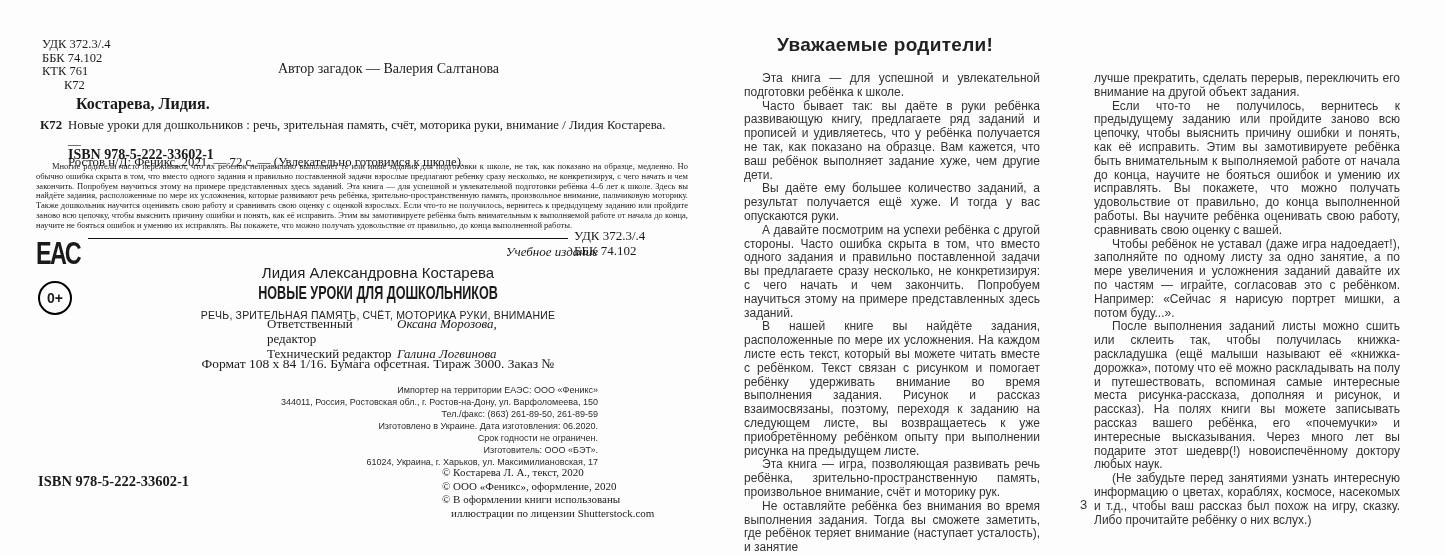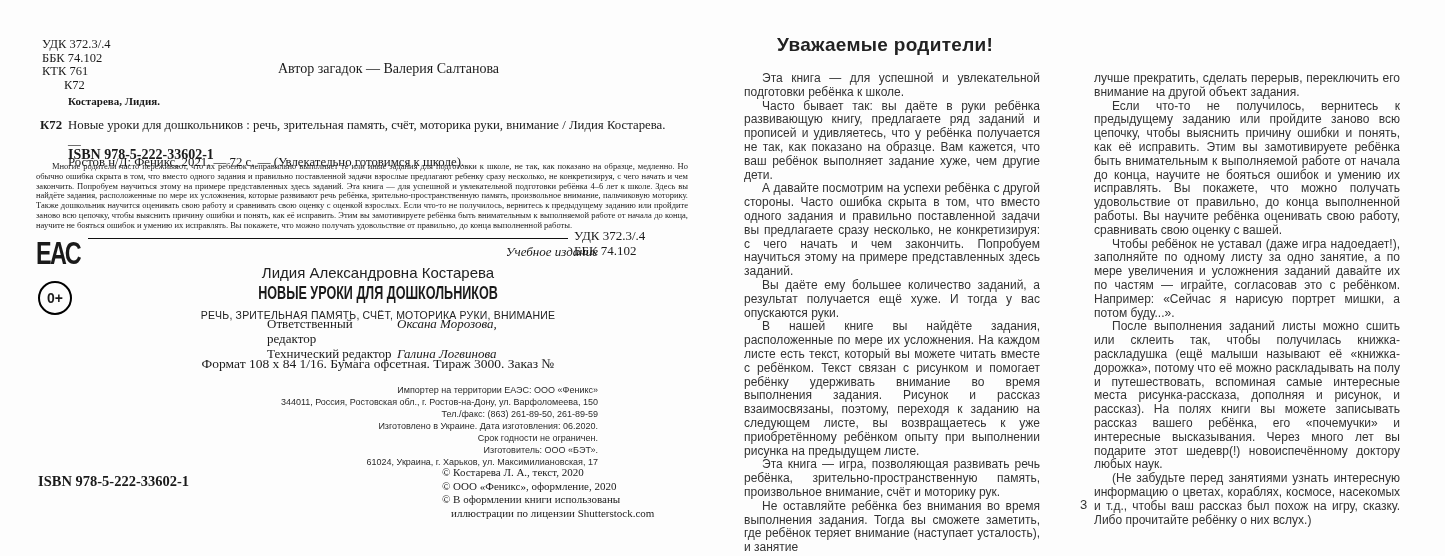--- a/index.html
+++ b/index.html
@@ -11,7 +11,7 @@
   .codes{left:42px;top:38px;font-size:12.5px;line-height:13.5px;}
   .codes .k72{padding-left:22px;}
   .riddles{left:278px;top:61px;font-size:14px;}
-  .bib-author{left:68px;top:95px;font-size:11px;font-weight:bold;}
+  .bib-author{left:76px;top:95px;font-size:16px;font-weight:bold;}
   .bib{left:40px;top:116px;width:640px;font-size:12.8px;line-height:18.5px;}
   .bib .idx{position:absolute;left:0;top:0;font-weight:bold;}
   .bib .l{padding-left:28px;}

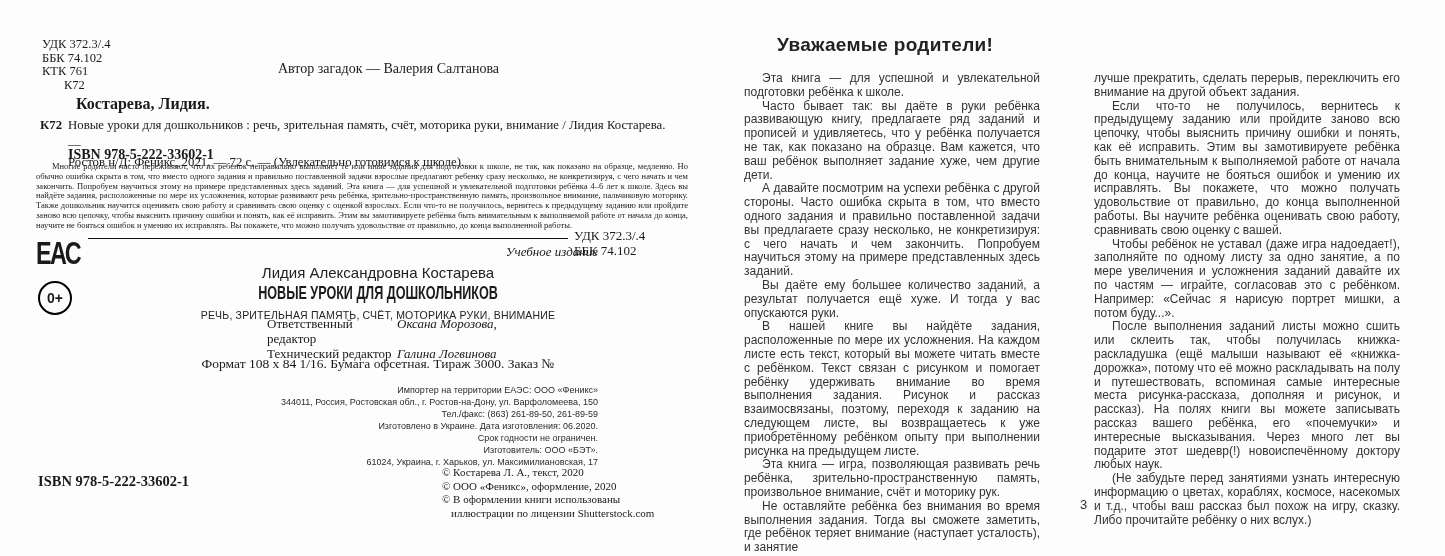--- a/index.html
+++ b/index.html
@@ -134,8 +134,8 @@
 <div class="abs col col1">
   <p>Эта книга — для успешной и увлекательной подготовки ребёнка к школе.</p>
   <p>Часто бывает так: вы даёте в руки ребёнка развивающую книгу, предлагаете ряд заданий и прописей и удивляетесь, что у ребёнка получается не так, как показано на образце. Вам кажется, что ваш ребёнок выполняет задание хуже, чем другие дети.</p>
+  <p>Вы даёте ему большее количество заданий, а результат получается ещё хуже. И тогда у вас опускаются руки.</p>
   <p>А давайте посмотрим на успехи ребёнка с другой стороны. Часто ошибка скрыта в том, что вместо одного задания и правильно поставленной задачи вы предлагаете сразу несколько, не конкретизируя: с чего начать и чем закончить. Попробуем научиться этому на примере представленных здесь заданий.</p>
-  <p>Вы даёте ему большее количество заданий, а результат получается ещё хуже. И тогда у вас опускаются руки.</p>
   <p>В нашей книге вы найдёте задания, расположенные по мере их усложнения. На каждом листе есть текст, который вы можете читать вместе с ребёнком. Текст связан с рисунком и помогает ребёнку удерживать внимание во время выполнения задания. Рисунок и рассказ взаимосвязаны, поэтому, переходя к заданию на следующем листе, вы возвращаетесь к уже приобретённому ребёнком опыту при выполнении рисунка на предыдущем листе.</p>
   <p>Эта книга — игра, позволяющая развивать речь ребёнка, зрительно-пространственную память, произвольное внимание, счёт и моторику рук.</p>
   <p>Не оставляйте ребёнка без внимания во время выполнения задания. Тогда вы сможете заметить, где ребёнок теряет внимание (наступает усталость), и занятие</p>

